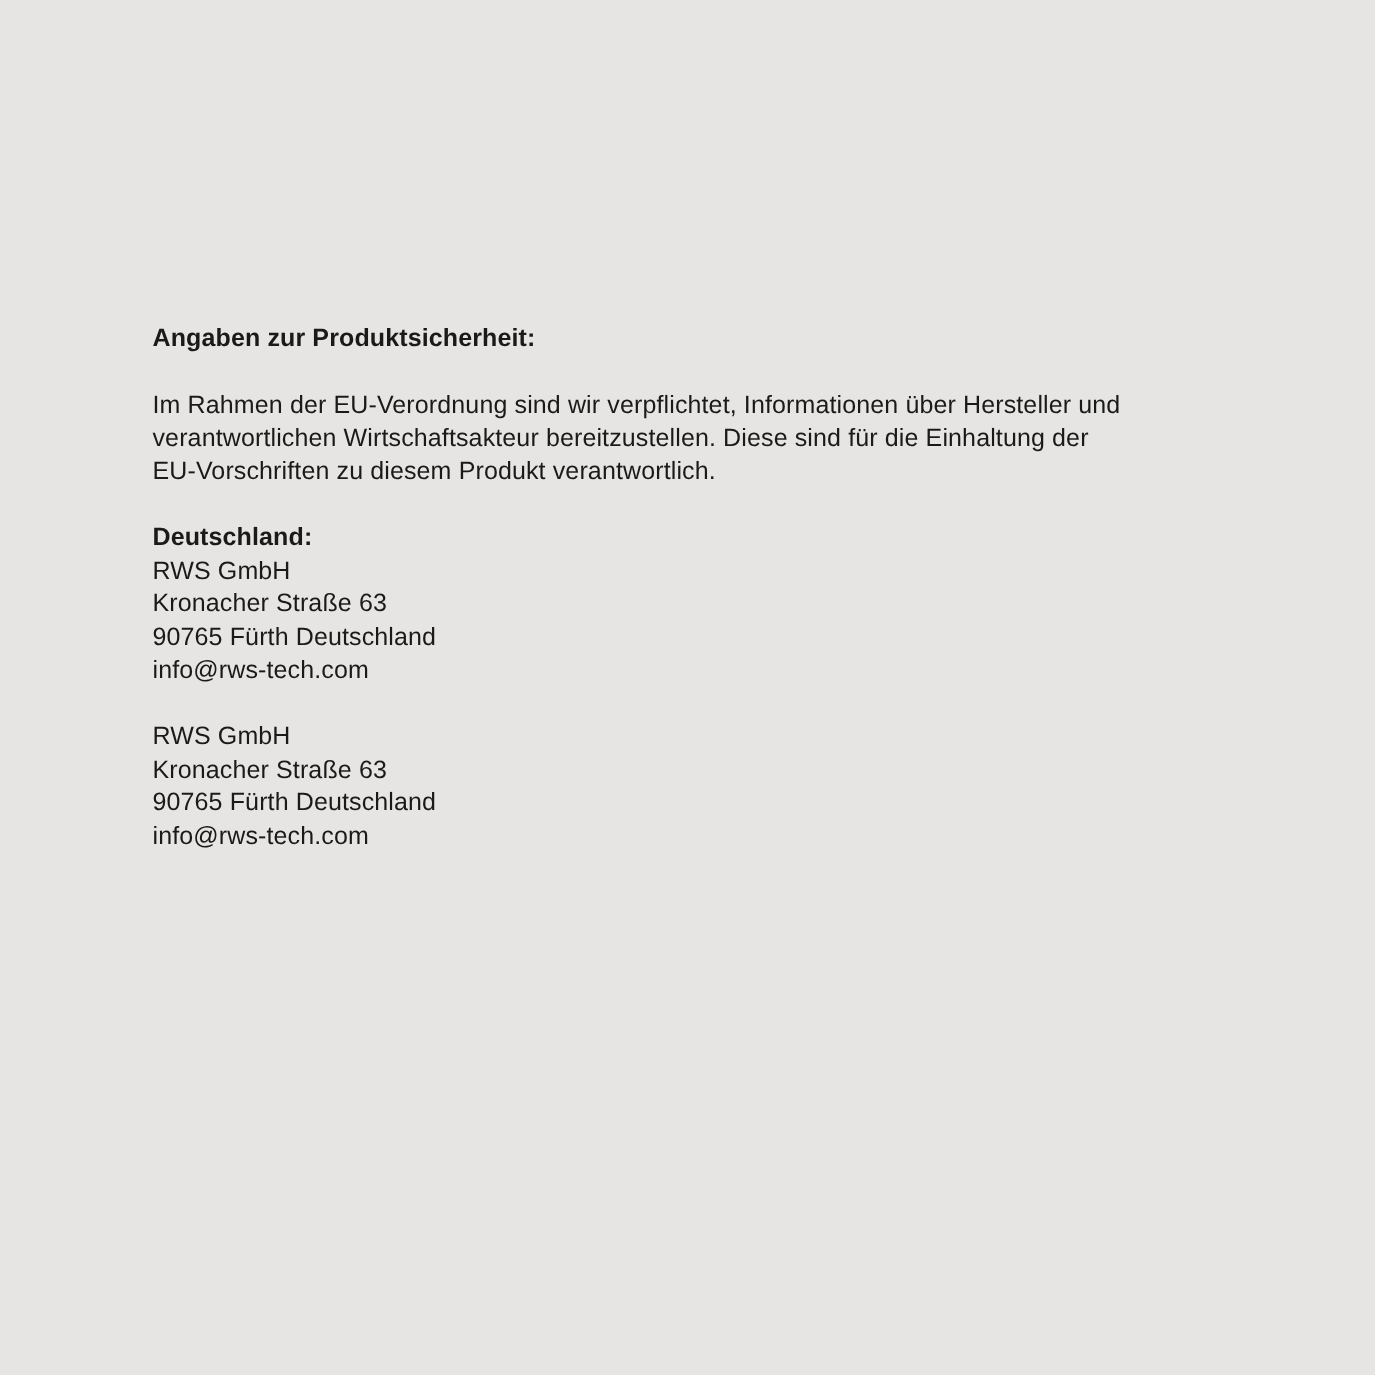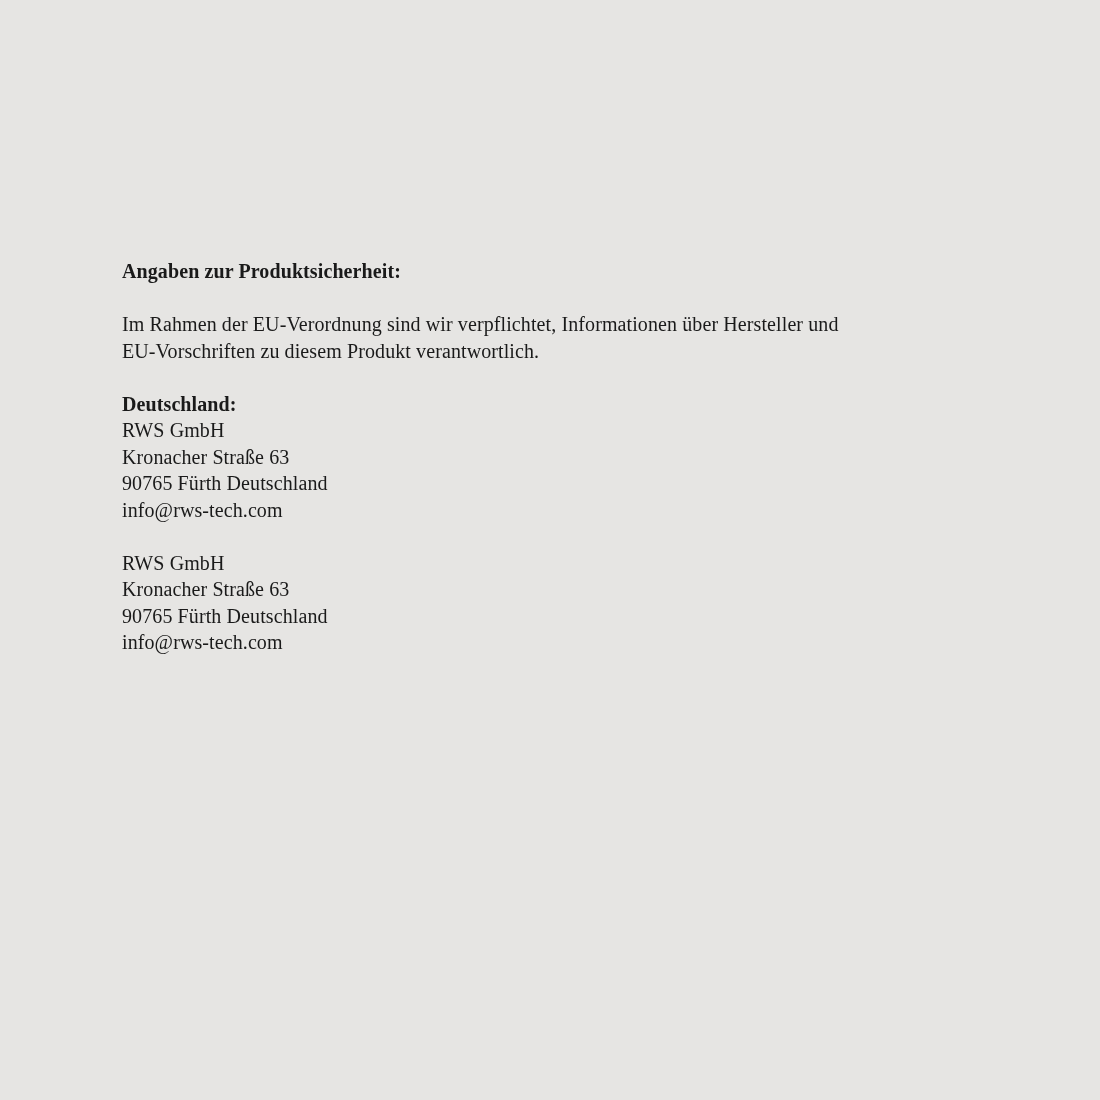--- a/index.html
+++ b/index.html
@@ -17,7 +17,6 @@
     position: relative;
     width: 1100px;
     height: 1100px;
-    font-family: Liberation Serif, serif;
   }
   .content {
     position: absolute;

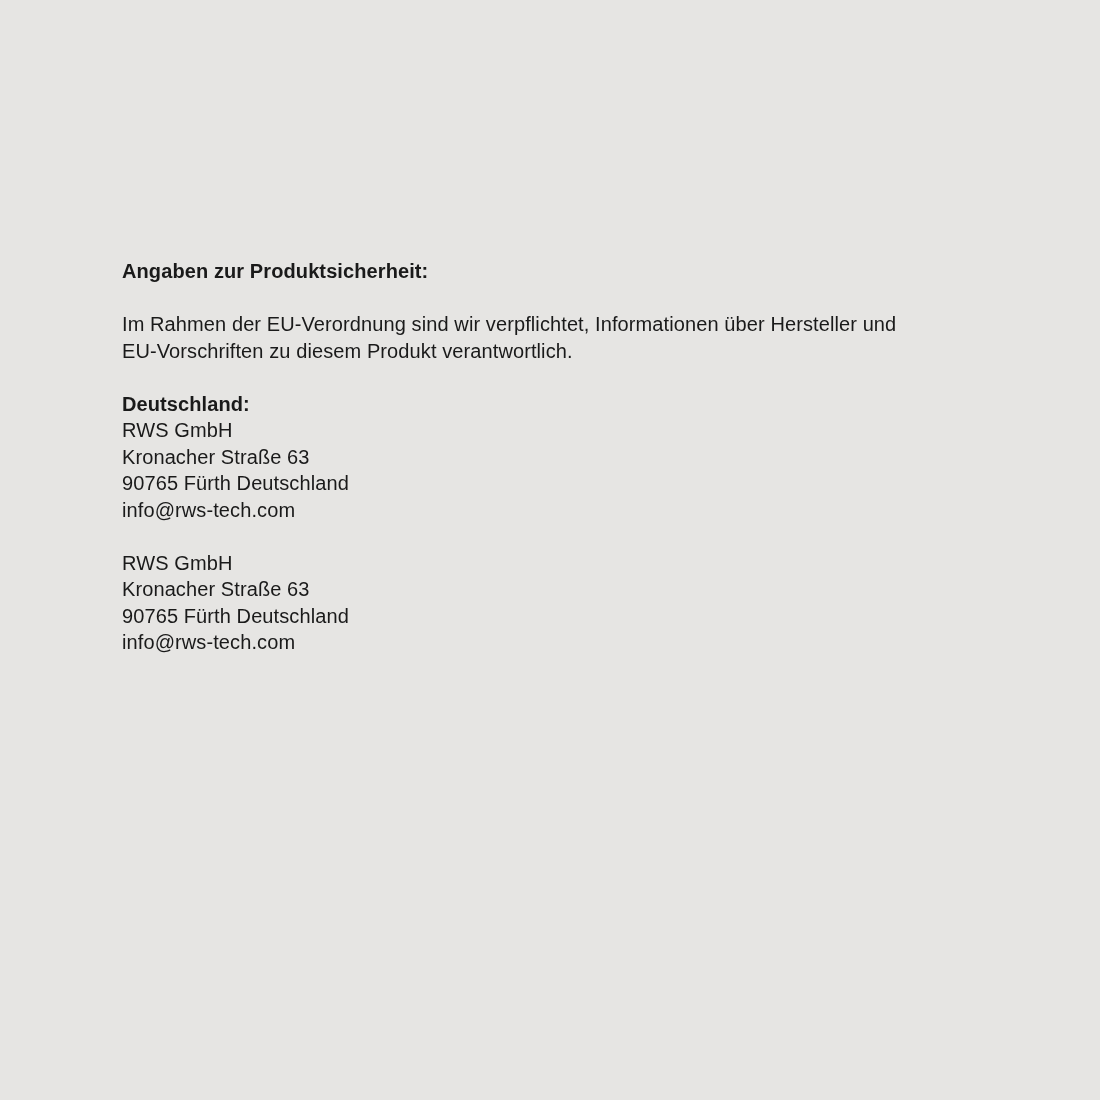--- a/index.html
+++ b/index.html
@@ -50,6 +50,7 @@
 
     <div class="block">
       <div class="line">Im Rahmen der EU-Verordnung sind wir verpflichtet, Informationen über Hersteller und</div>
+      <div class="line">verantwortlichen Wirtschaftsakteur bereitzustellen. Diese sind für die Einhaltung der</div>
       <div class="line">EU-Vorschriften zu diesem Produkt verantwortlich.</div>
     </div>
 

